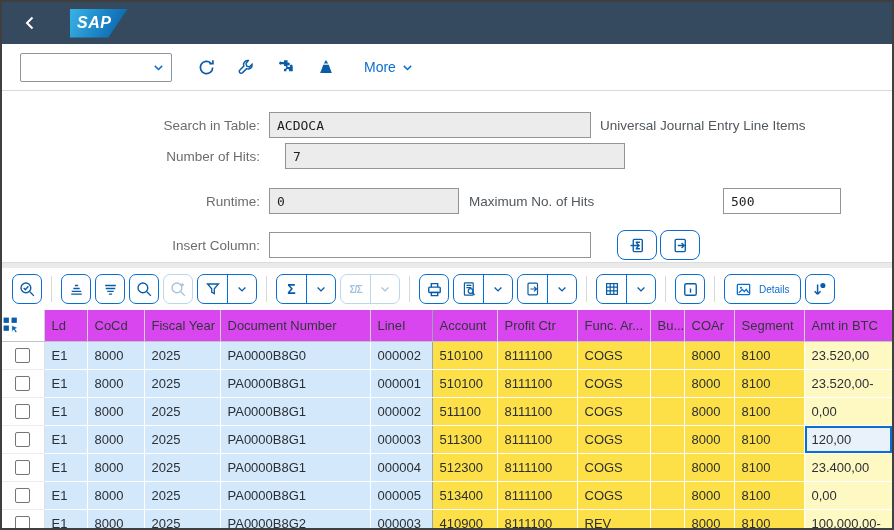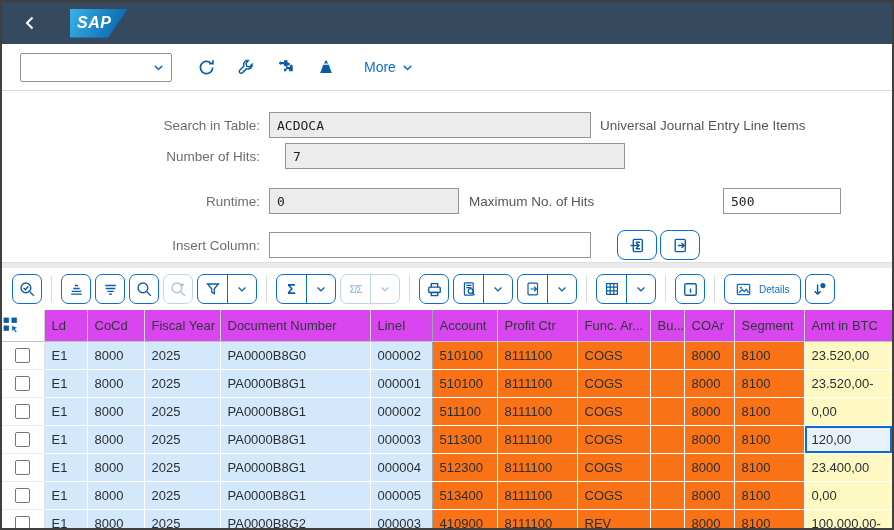--- a/index.html
+++ b/index.html
@@ -67,7 +67,7 @@
            padding:0 7px;white-space:nowrap;overflow:hidden;cursor:default;}
   td.sel-td{background:#fff;border-right:1px solid #e0e0e0;border-bottom:1px solid #ececec;text-align:center;padding:0;}
   .g-key{background:#d3e8fb;}
-  .g-data{background:#f97316;}
+  .g-data{background:#fde047;}
   .g-amount{background:#fef9c3;}
   .keyend{border-right:1px solid #9aa5ae !important;}
   .al{text-align:left;} .ar{text-align:left;}

